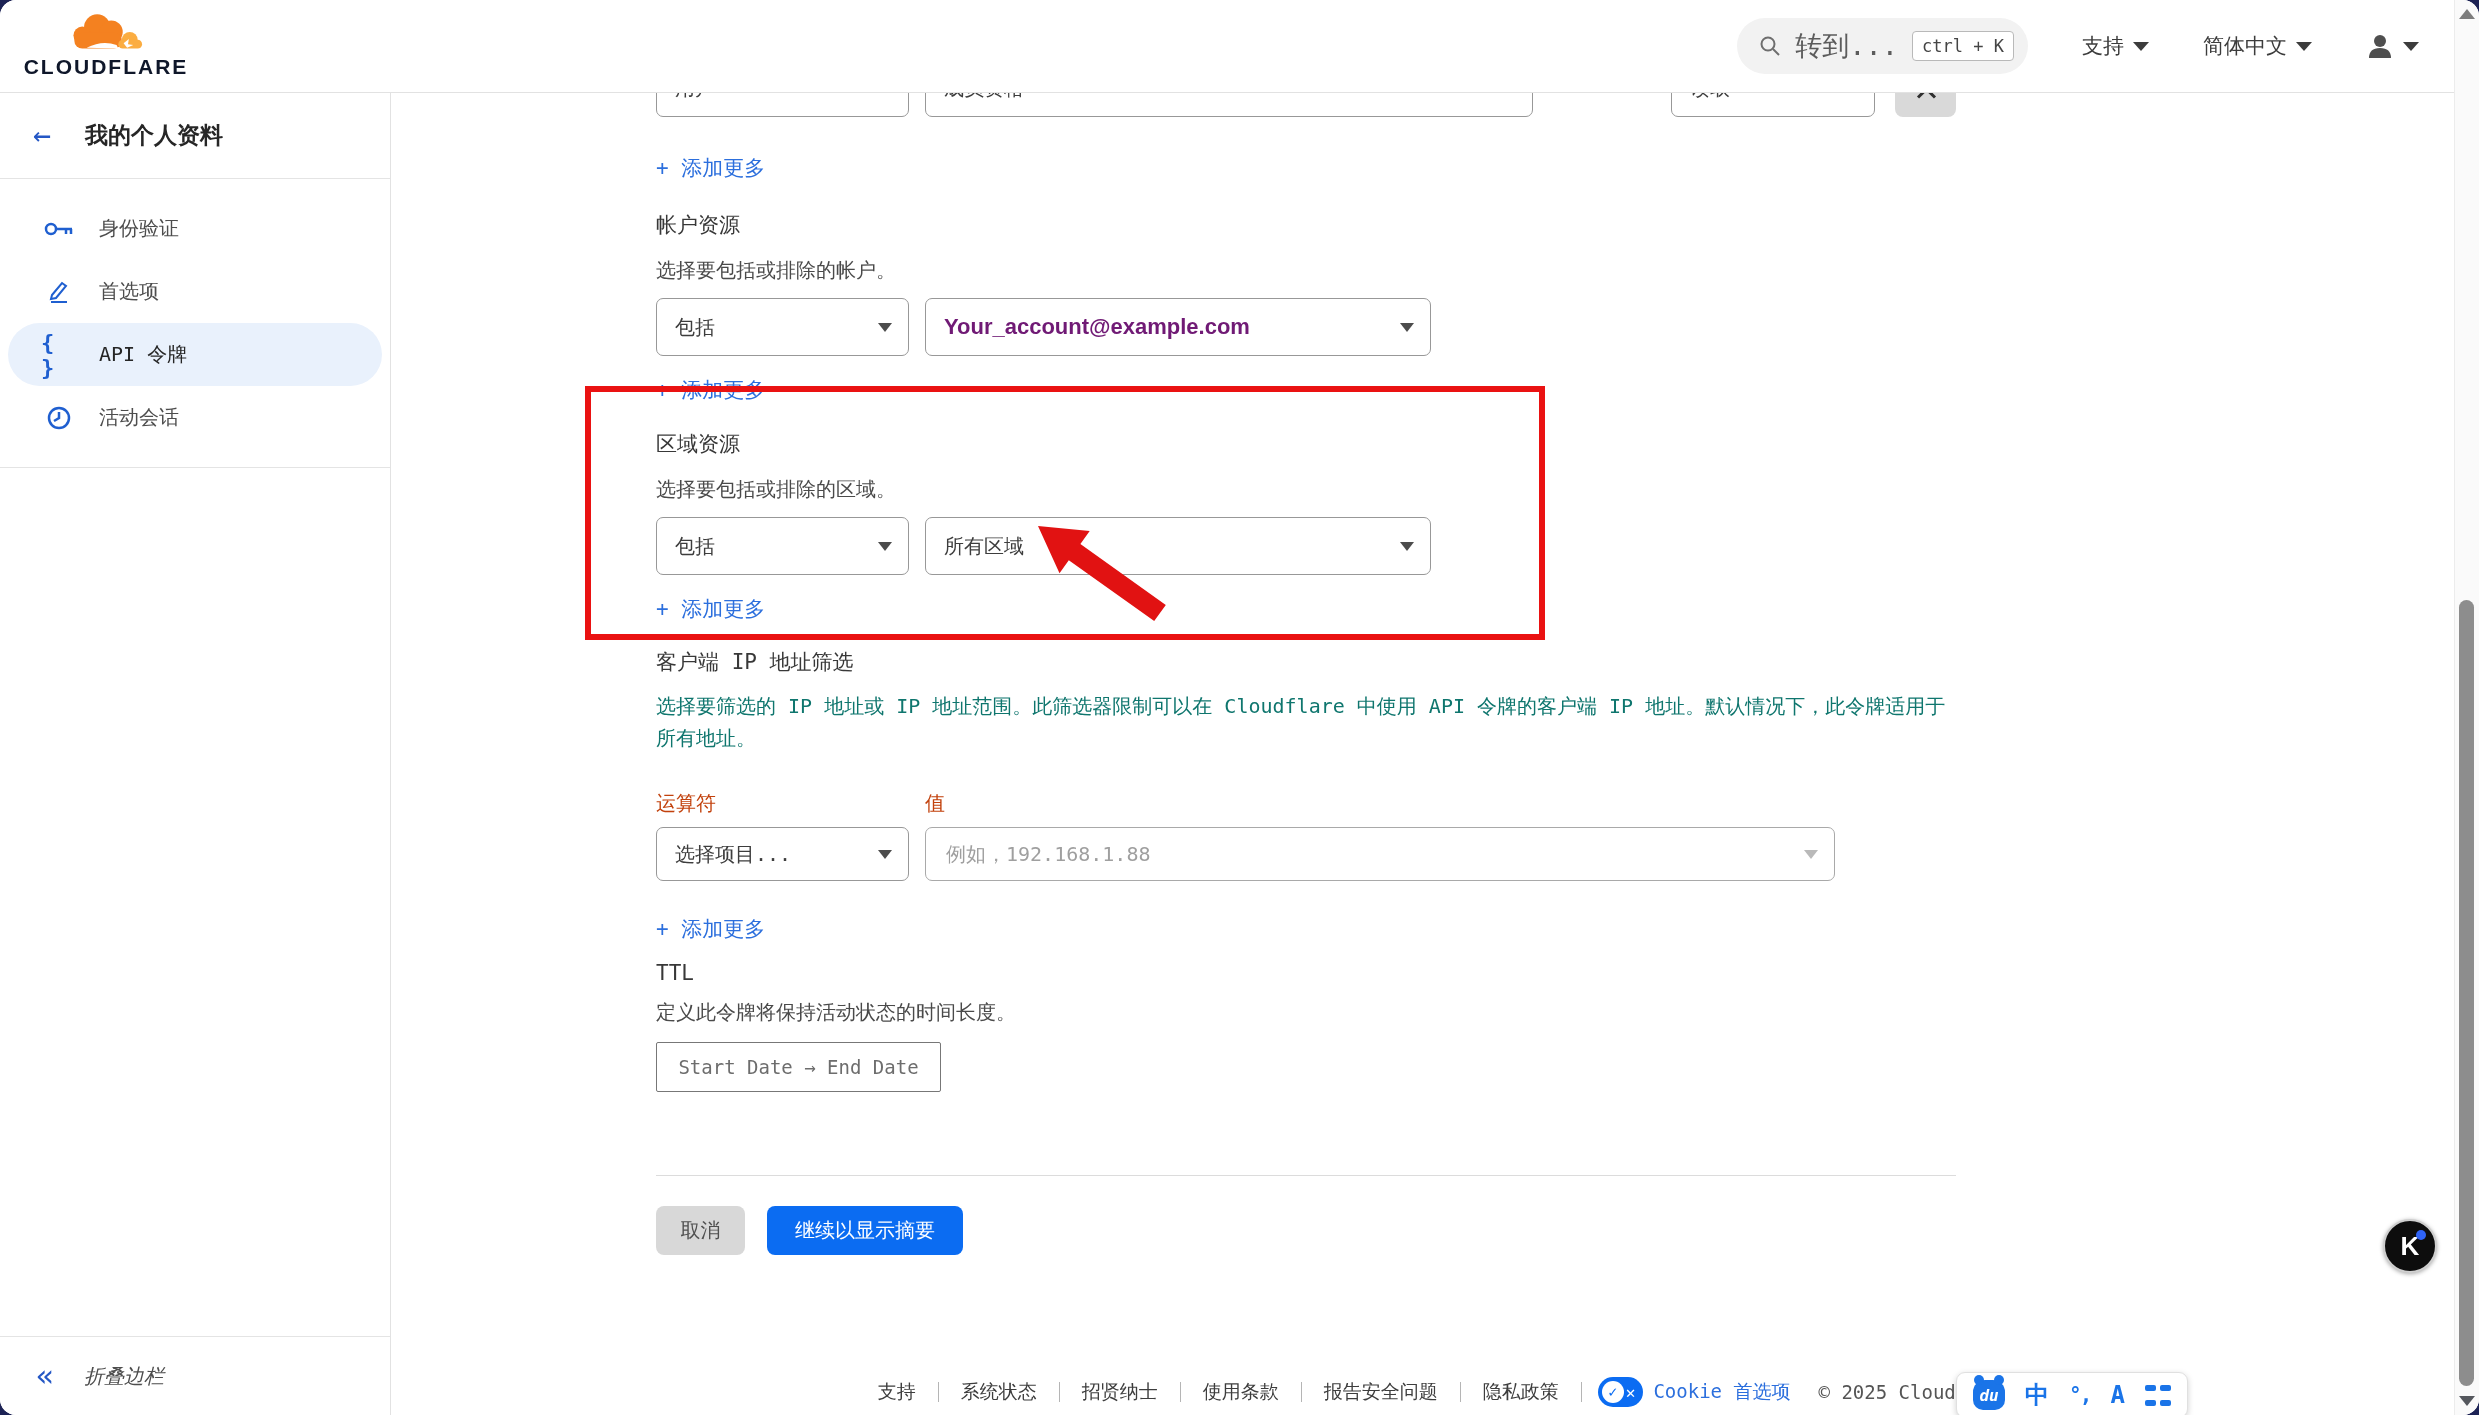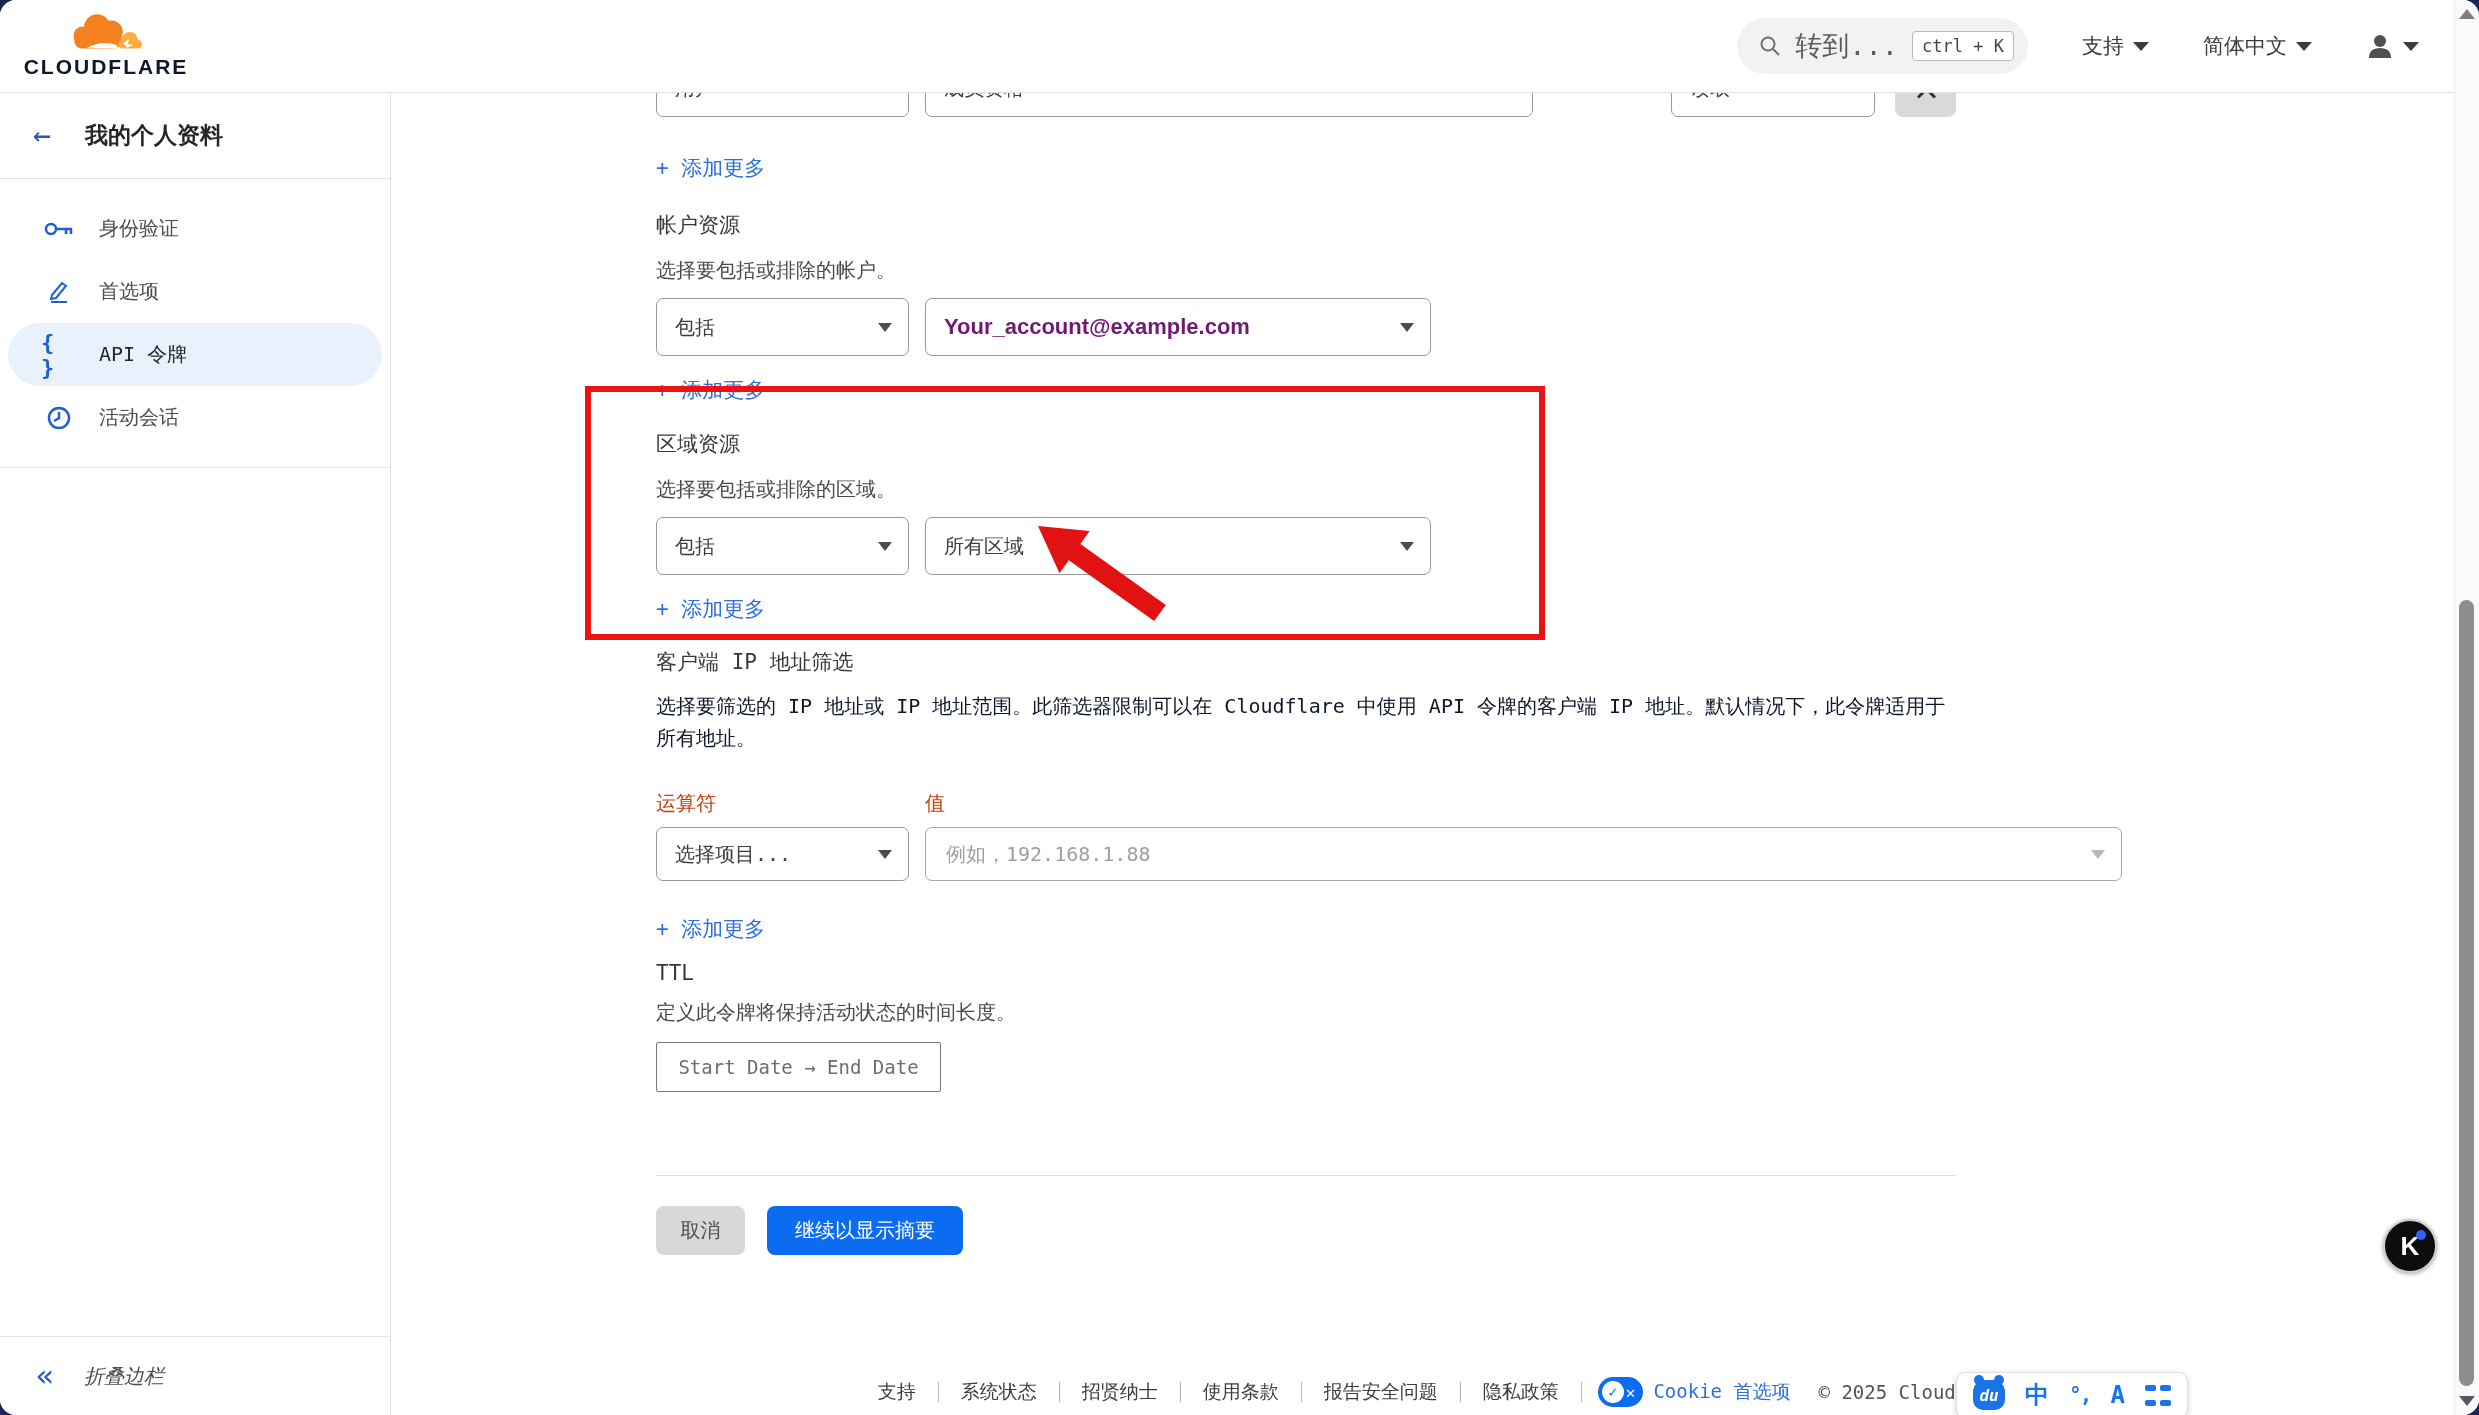--- a/index.html
+++ b/index.html
@@ -73,7 +73,7 @@
   .red-box{position:absolute;left:195px;top:294px;width:948px;height:242px;border:6px solid #ea1212;z-index:20;pointer-events:none;}
   .red-arrow{position:absolute;left:640px;top:426px;z-index:21;pointer-events:none;}
 
-  .ip-desc{font-size:20px;color:#0f172a;margin-top:14px;max-width:1305px;line-height:32px;}
+  .ip-desc{font-size:20px;color:#0f766e;margin-top:14px;max-width:1305px;line-height:32px;}
   .lbl-row{display:flex;margin-top:36px;}
   .lbl{font-size:20px;color:#c2410c;}
   .ip-input{box-sizing:border-box;width:1197px;height:54px;border:1px solid #a9a9a9;border-radius:7px;display:flex;align-items:center;justify-content:space-between;padding:0 16px 0 18px;background:#fff;}

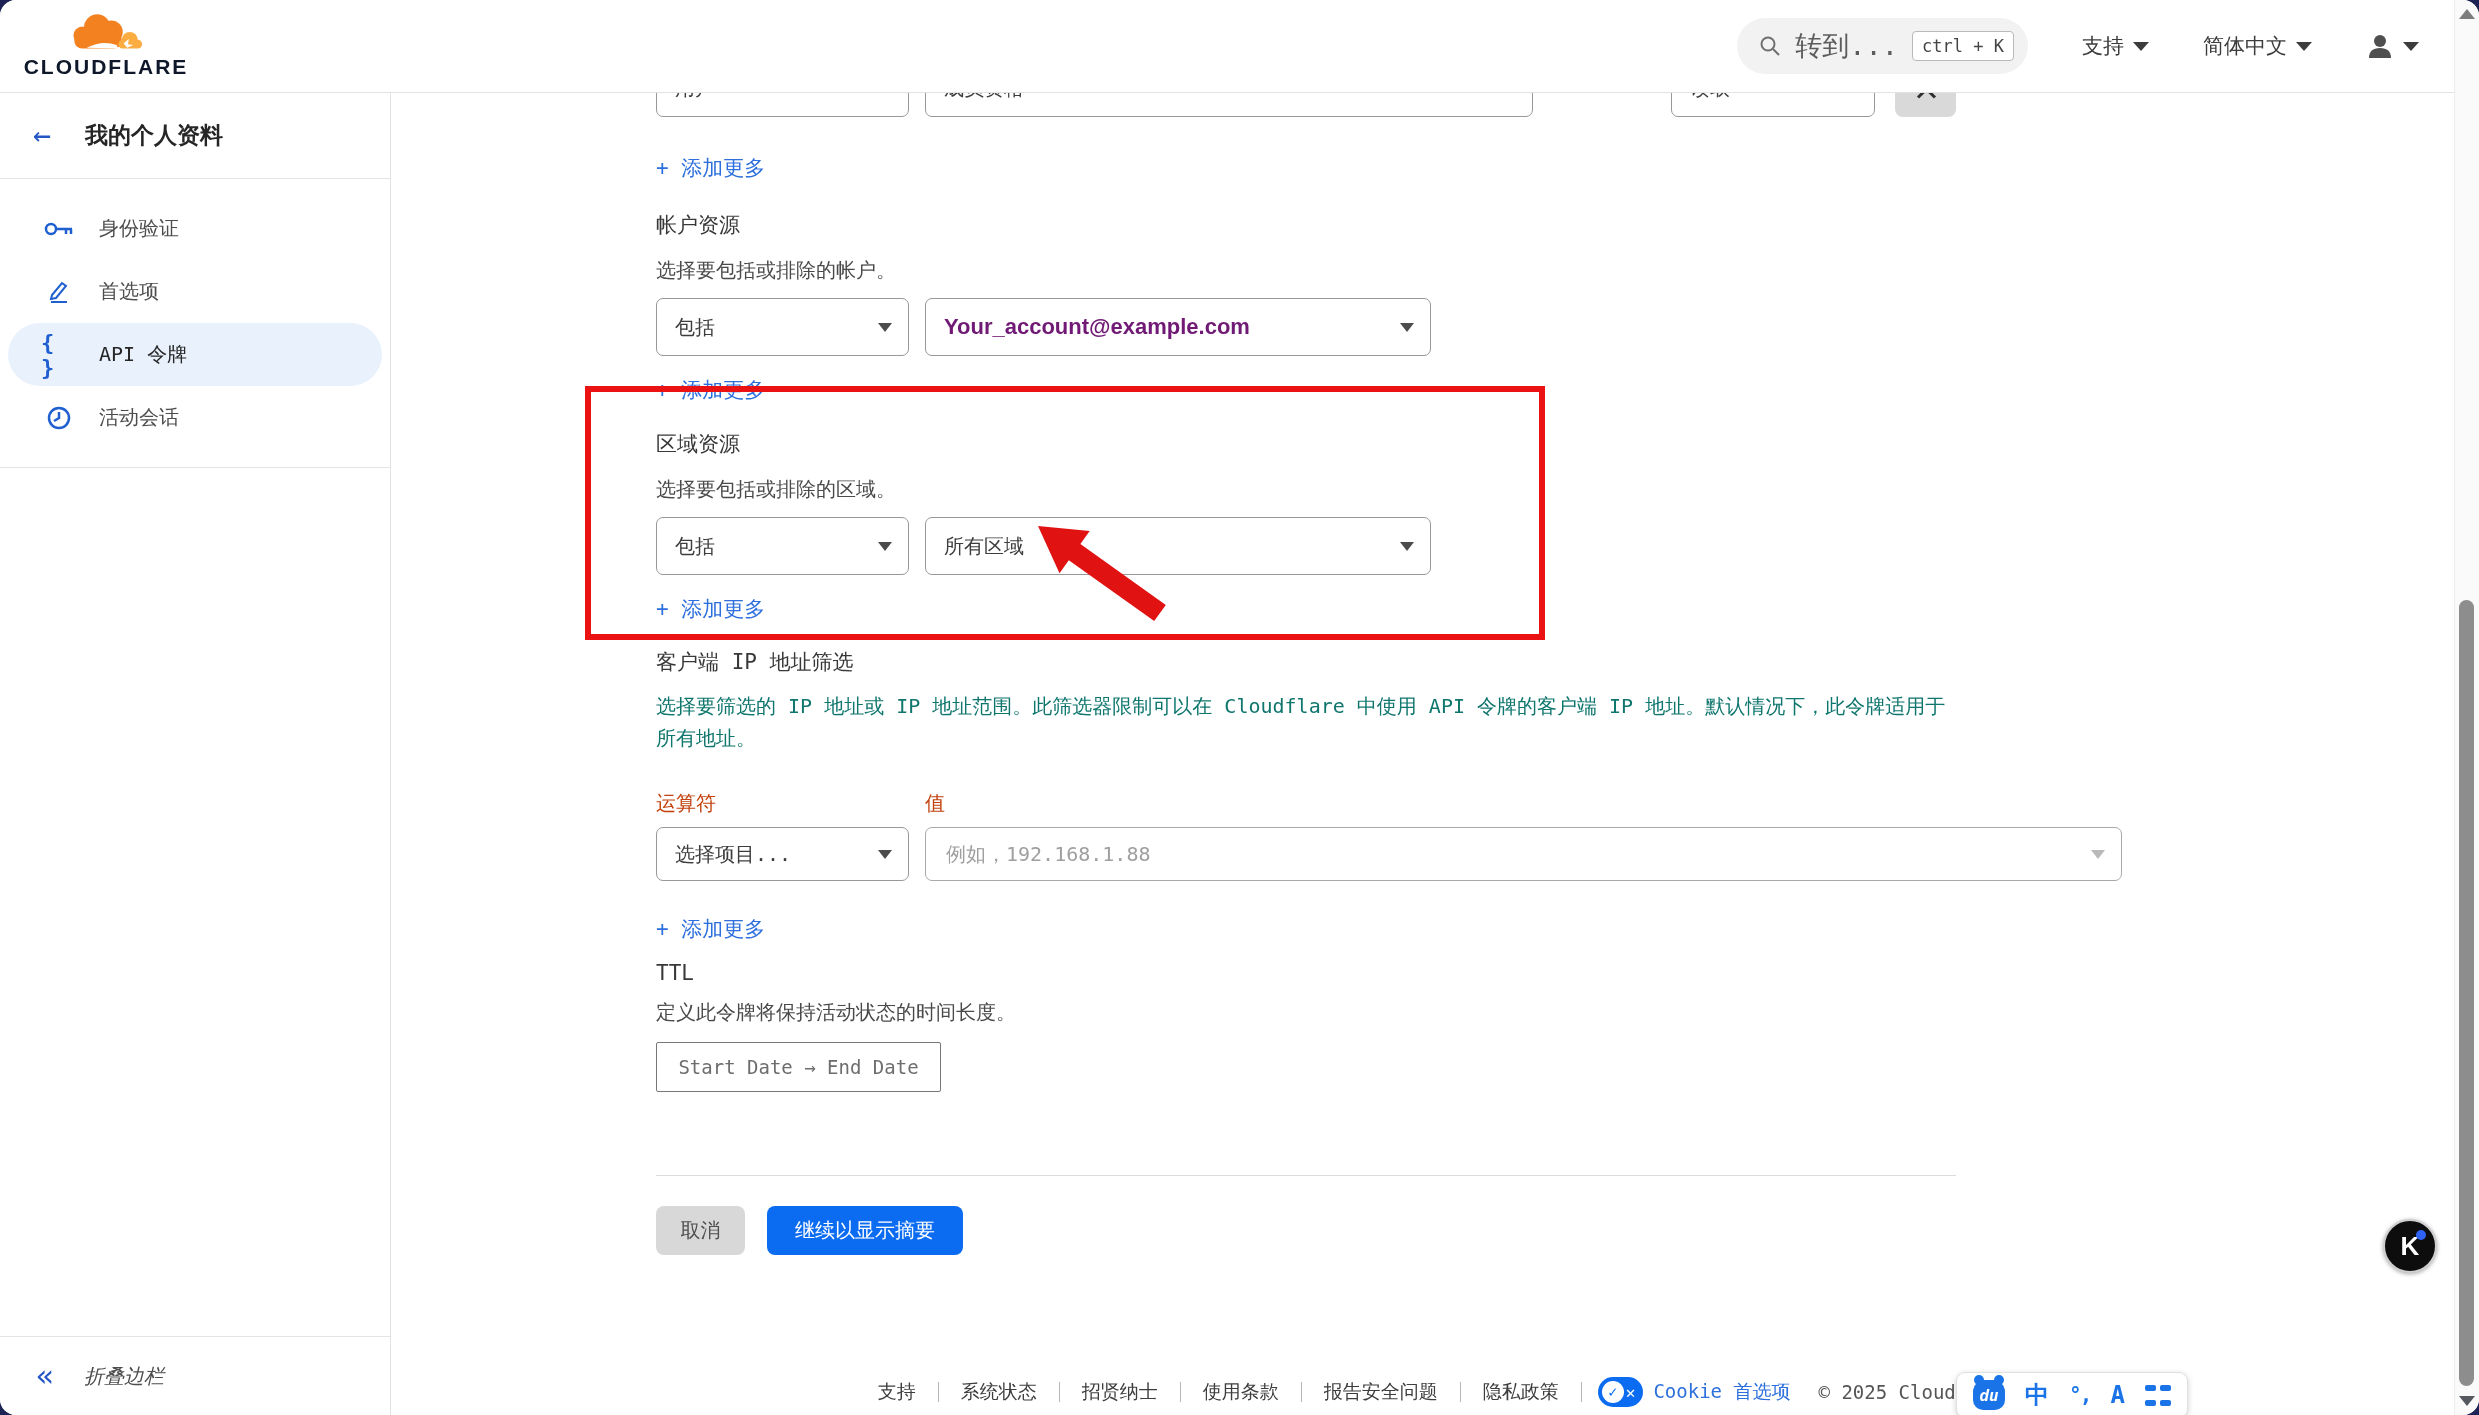--- a/index.html
+++ b/index.html
@@ -76,7 +76,7 @@
   .ip-desc{font-size:20px;color:#0f766e;margin-top:14px;max-width:1305px;line-height:32px;}
   .lbl-row{display:flex;margin-top:36px;}
   .lbl{font-size:20px;color:#c2410c;}
-  .ip-input{box-sizing:border-box;width:1197px;height:54px;border:1px solid #a9a9a9;border-radius:7px;display:flex;align-items:center;justify-content:space-between;padding:0 16px 0 18px;background:#fff;}
+  .ip-input{box-sizing:border-box;width:910px;height:54px;border:1px solid #a9a9a9;border-radius:7px;display:flex;align-items:center;justify-content:space-between;padding:0 16px 0 18px;background:#fff;}
   .ip-input input{border:none;outline:none;flex:1;font-size:20px;color:#3d3d3d;font-family:inherit;background:transparent;}
   .ip-input input::placeholder{color:#9f9f9f;}
 

